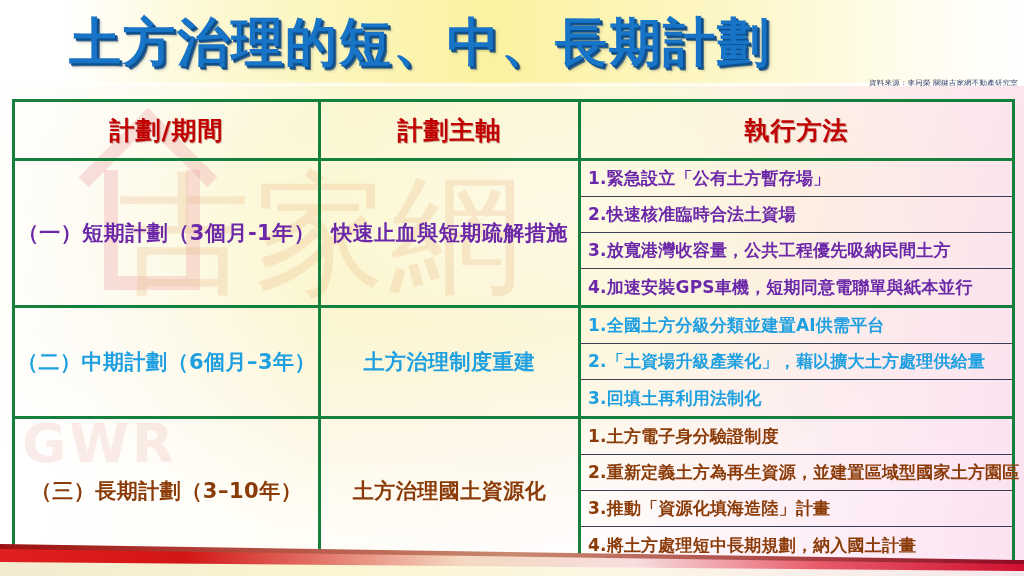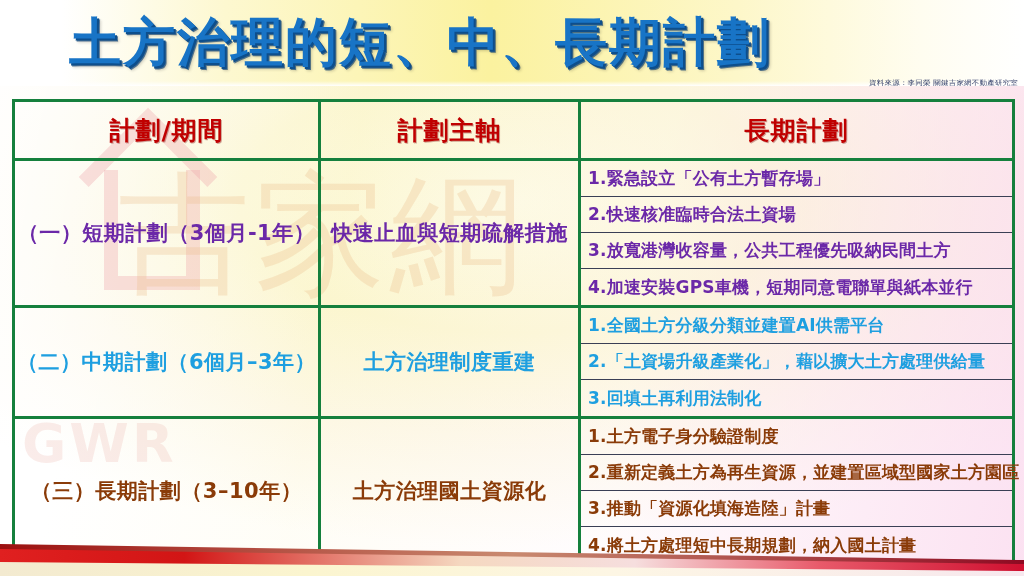--- a/index.html
+++ b/index.html
@@ -252,7 +252,7 @@
       <tr>
         <th class="hdr-cell">計劃/期間</th>
         <th class="hdr-cell">計劃主軸</th>
-        <th class="hdr-cell">長期計劃</th>
+        <th class="hdr-cell">執行方法</th>
       </tr>
     </thead>
     <tbody>

